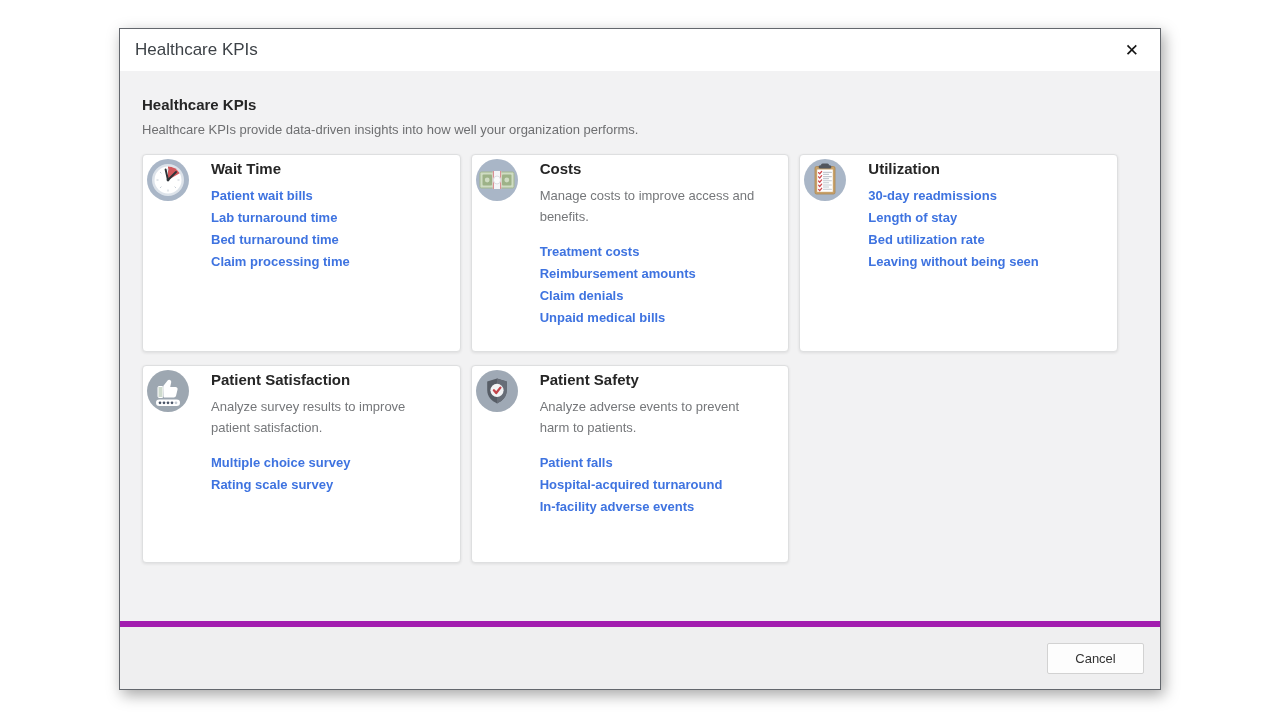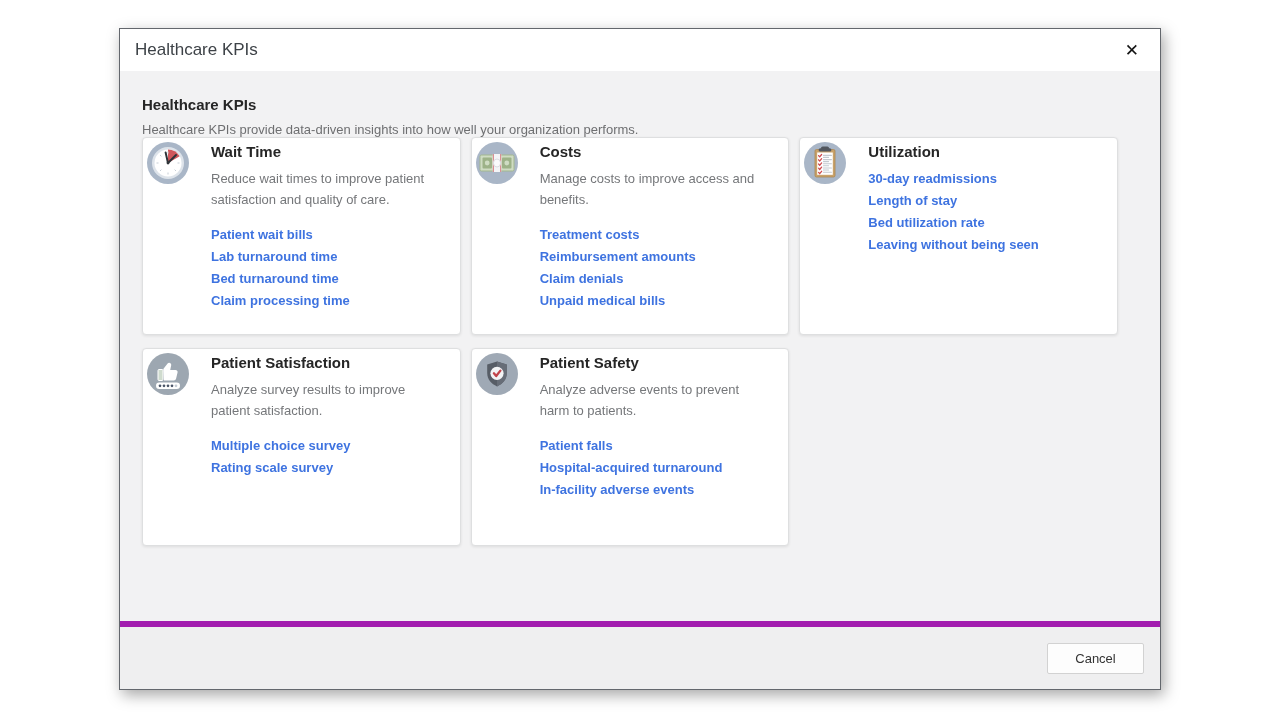--- a/index.html
+++ b/index.html
@@ -26,7 +26,7 @@
     flex:1; background:#f2f2f3; padding:25px 22px 0 22px; overflow:hidden;
   }
   .content-heading { font-size:15px; font-weight:700; color:#262626; margin-bottom:9px; }
-  .content-subtitle { font-size:13px; color:#6e6f71; }
+  .content-subtitle { font-size:13px; color:#6e6f71; margin-bottom:17px; }
 
   .card-grid {
     width:976px;

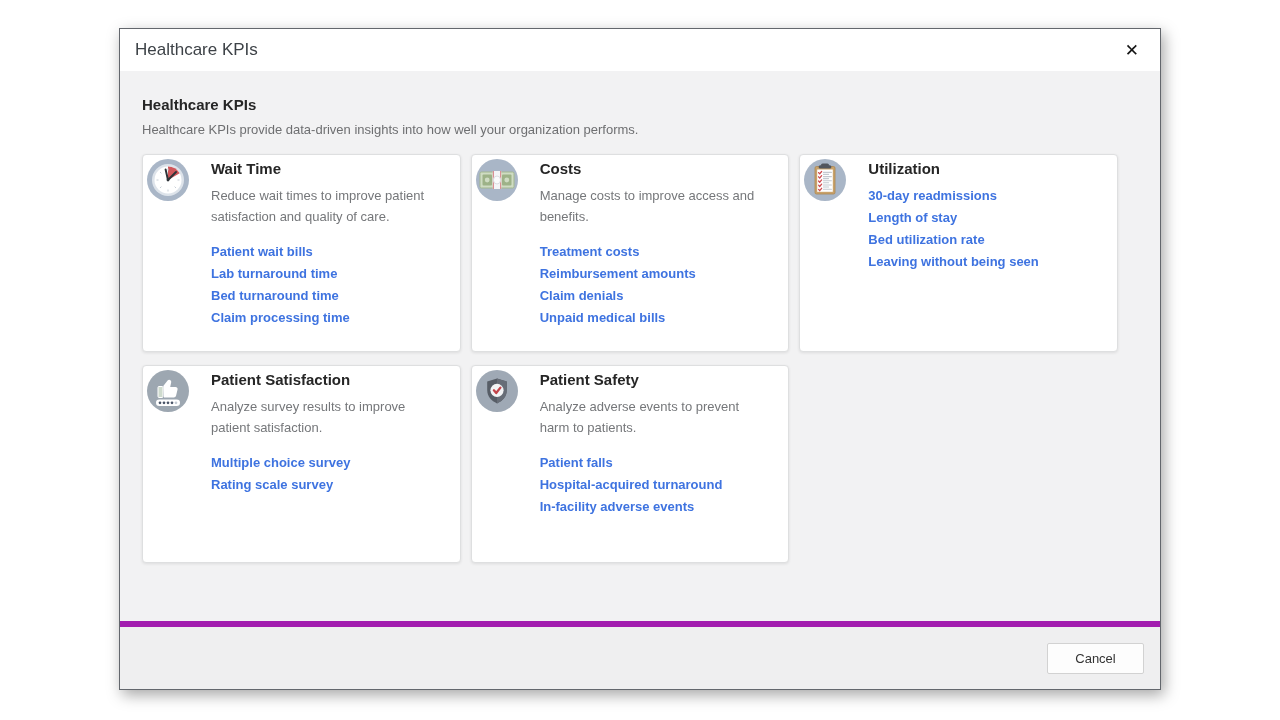--- a/index.html
+++ b/index.html
@@ -101,7 +101,6 @@
             </span>
       <div class="card-col">
         <div class="card-title">Wait Time</div>
-        <div class="card-desc">Reduce wait times to improve patient satisfaction and quality of care.</div>
         <div class="card-links">
                 <a class="kpi-link" href="#">Patient wait bills</a>
                 <a class="kpi-link" href="#">Lab turnaround time</a>

